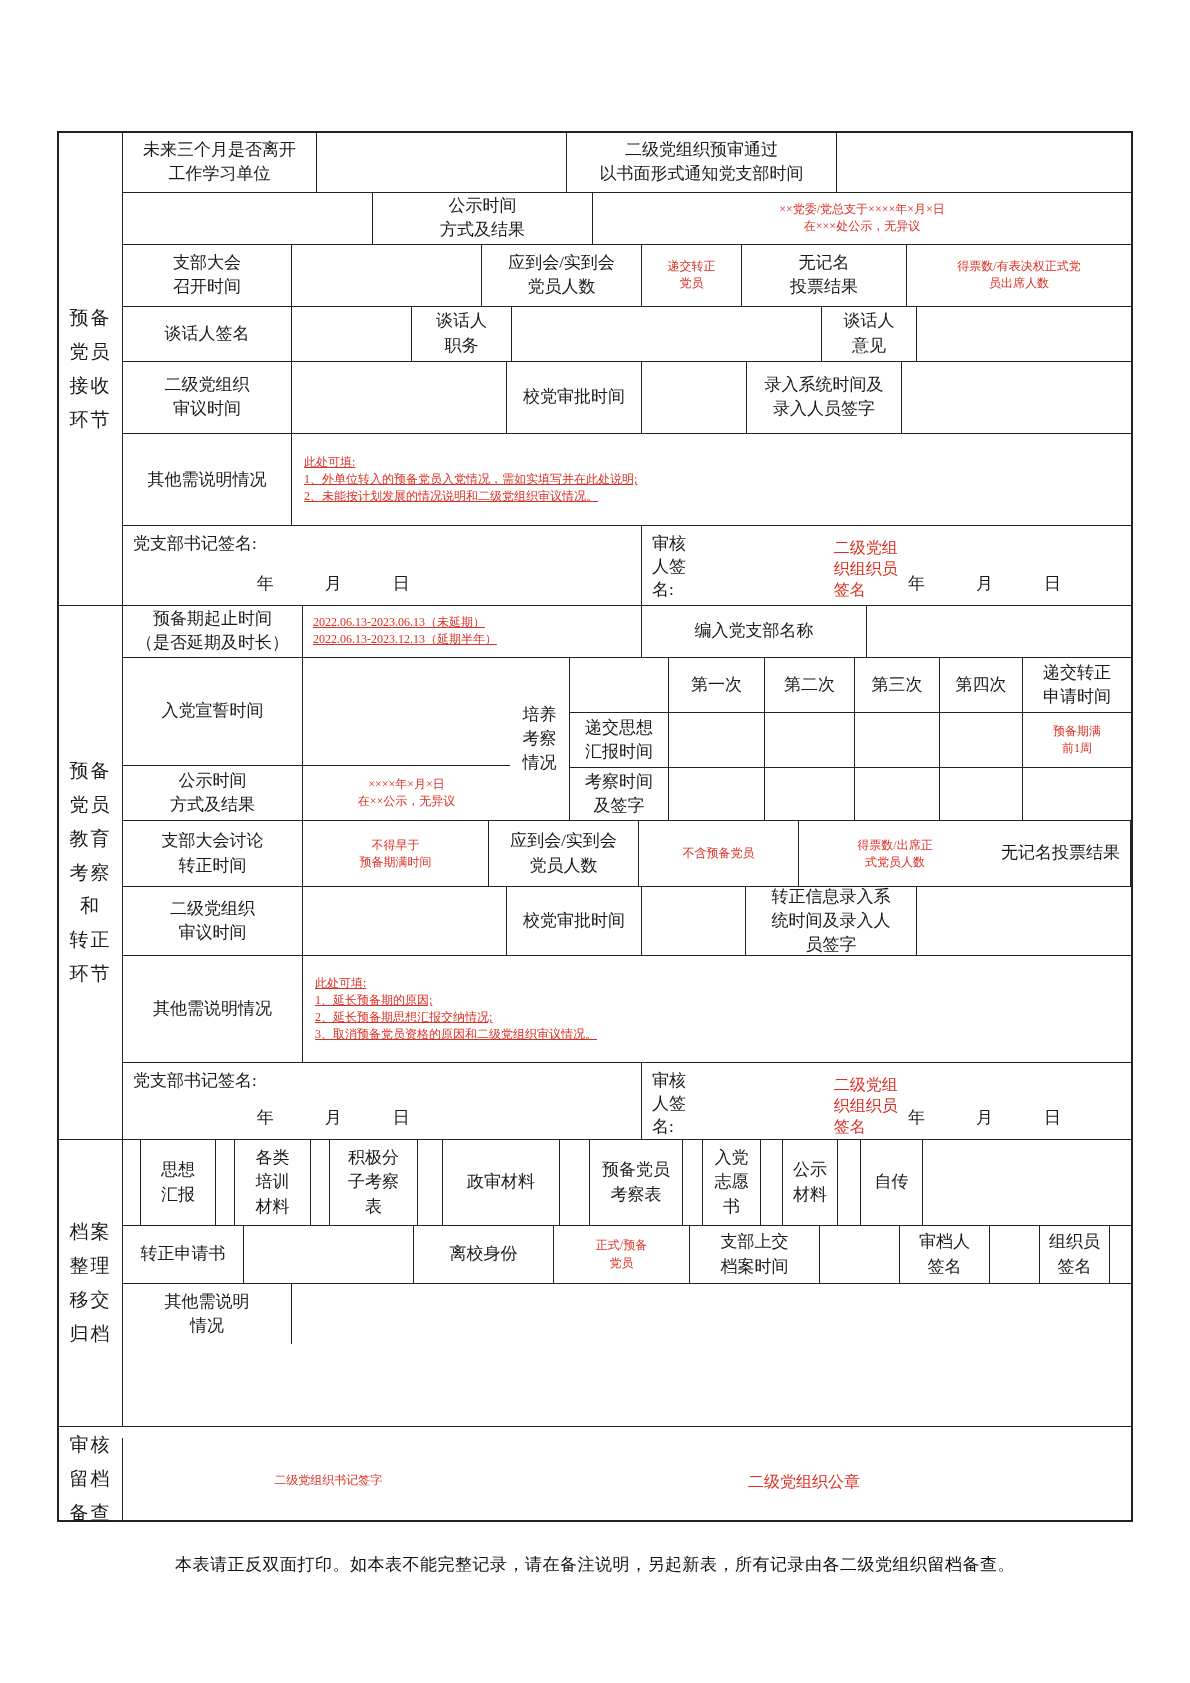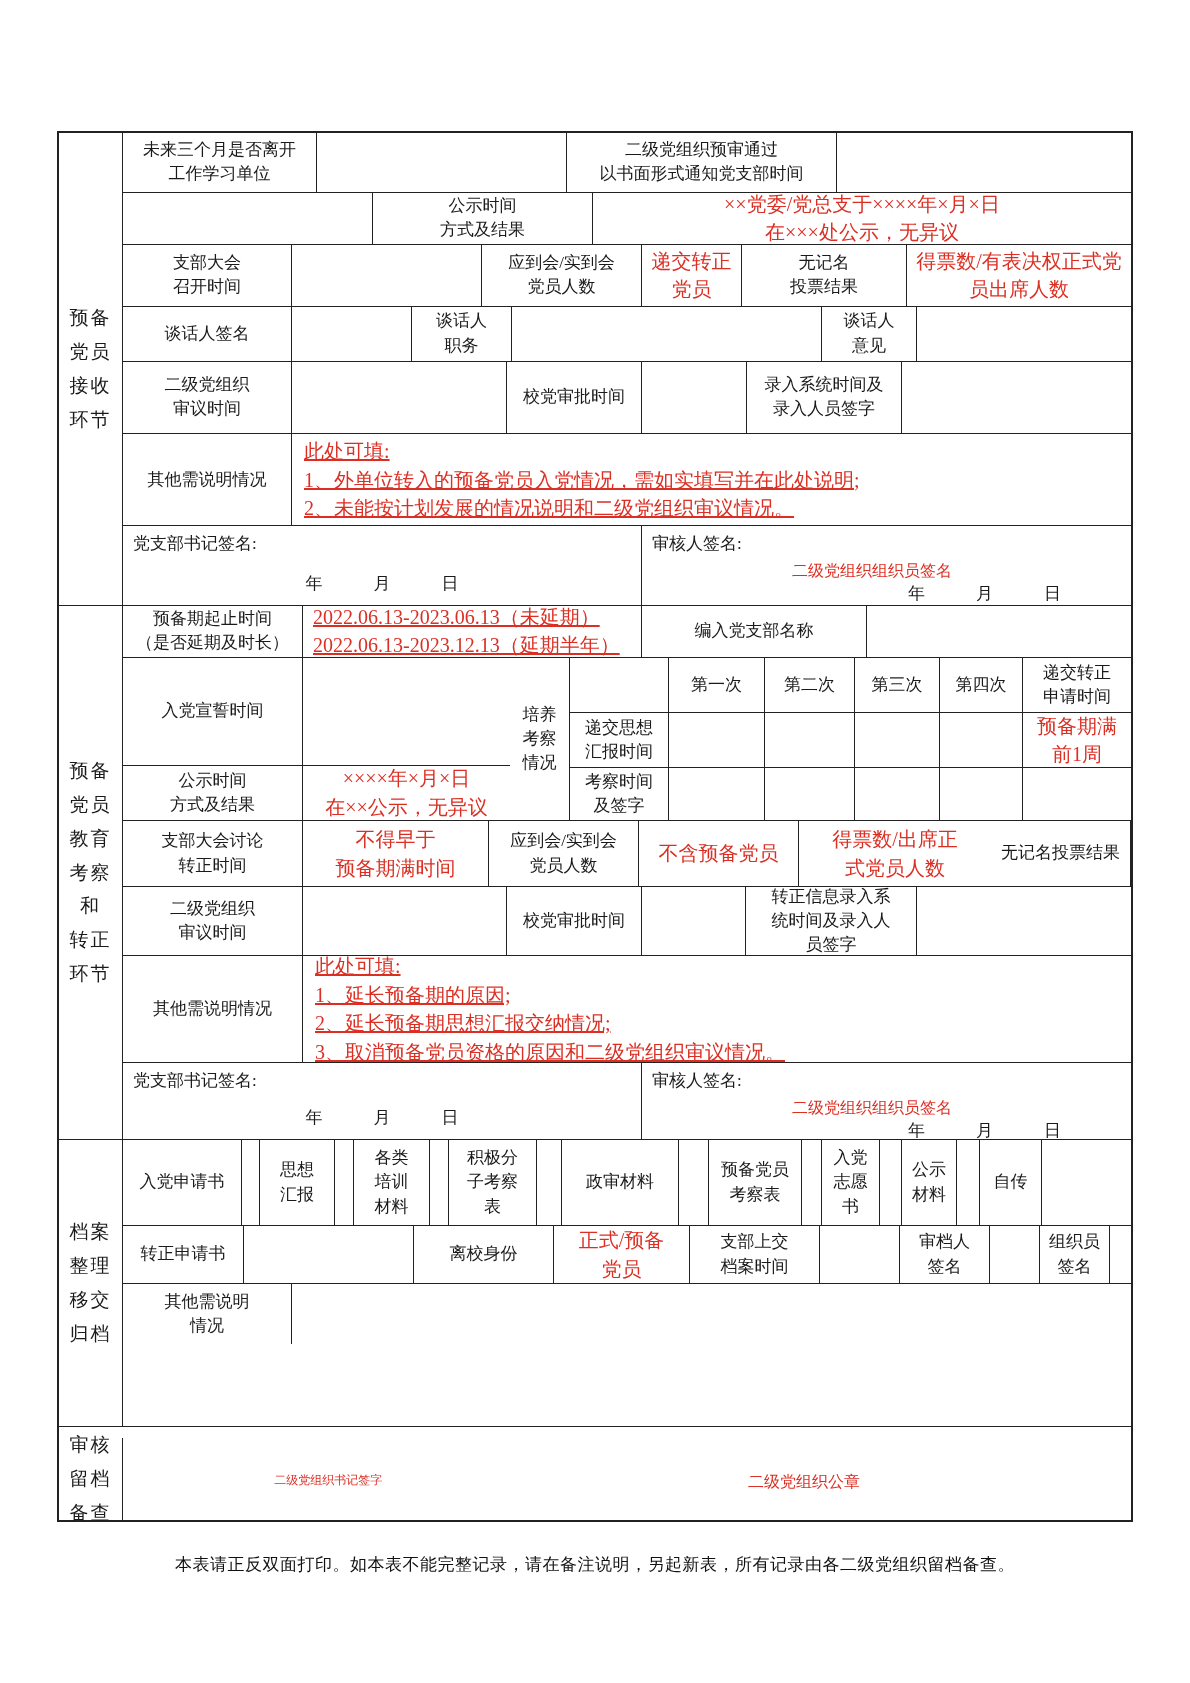--- a/index.html
+++ b/index.html
@@ -31,7 +31,7 @@
   }
   .c.last{border-right:none;flex:1 1 auto;}
   .red{color:var(--red);}
-  .fs16{font-size:20px;}
+  .fs16{font-size:12px;}
   .leftal{justify-content:flex-start;text-align:left;text-decoration:underline;}
   .vcol{display:flex;flex-direction:column;box-sizing:border-box;min-width:0;}
   .sigcell{

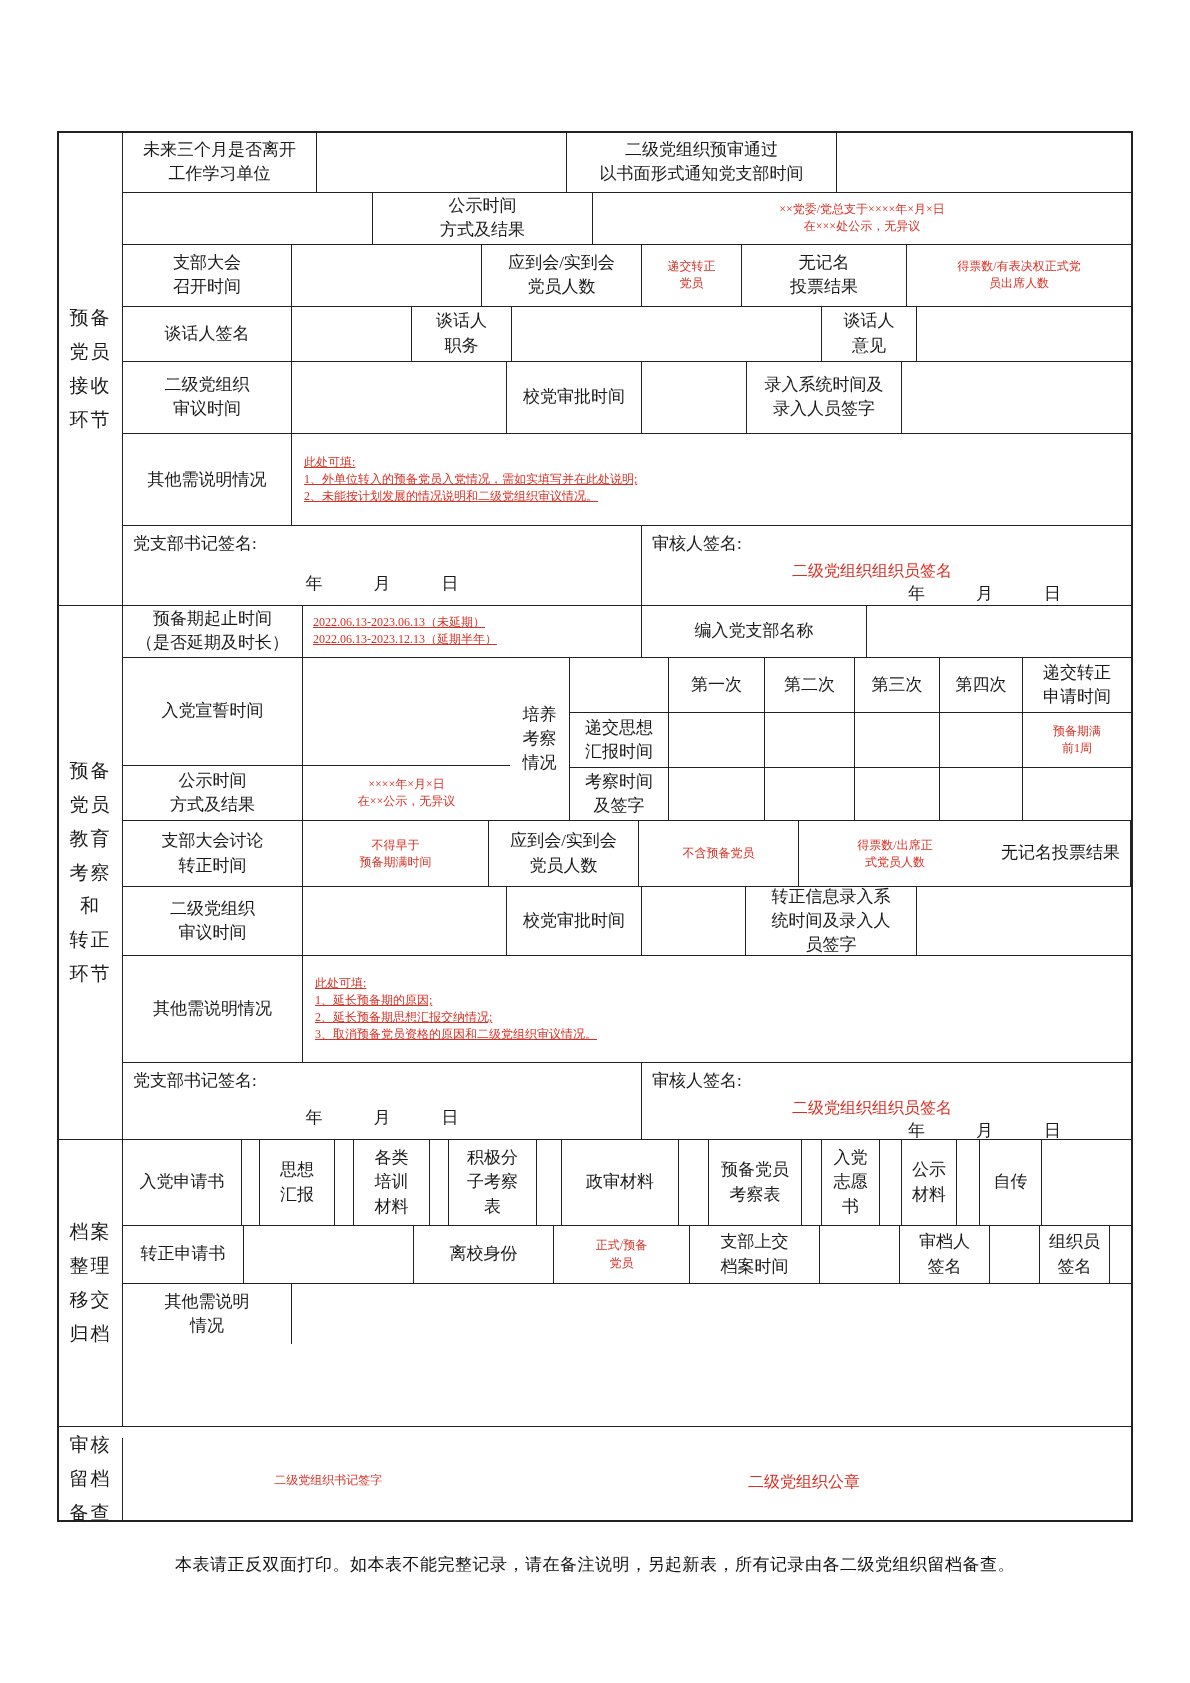--- a/index.html
+++ b/index.html
@@ -35,7 +35,7 @@
   .leftal{justify-content:flex-start;text-align:left;text-decoration:underline;}
   .vcol{display:flex;flex-direction:column;box-sizing:border-box;min-width:0;}
   .sigcell{
-    display:flex;flex-direction:column;align-items:stretch;justify-content:flex-start;
+    display:flex;flex-direction:row;align-items:stretch;justify-content:flex-start;
     padding:6px 10px;box-sizing:border-box;border-right:1px solid var(--line);overflow:hidden;
   }
   .sigcell.last{border-right:none;}

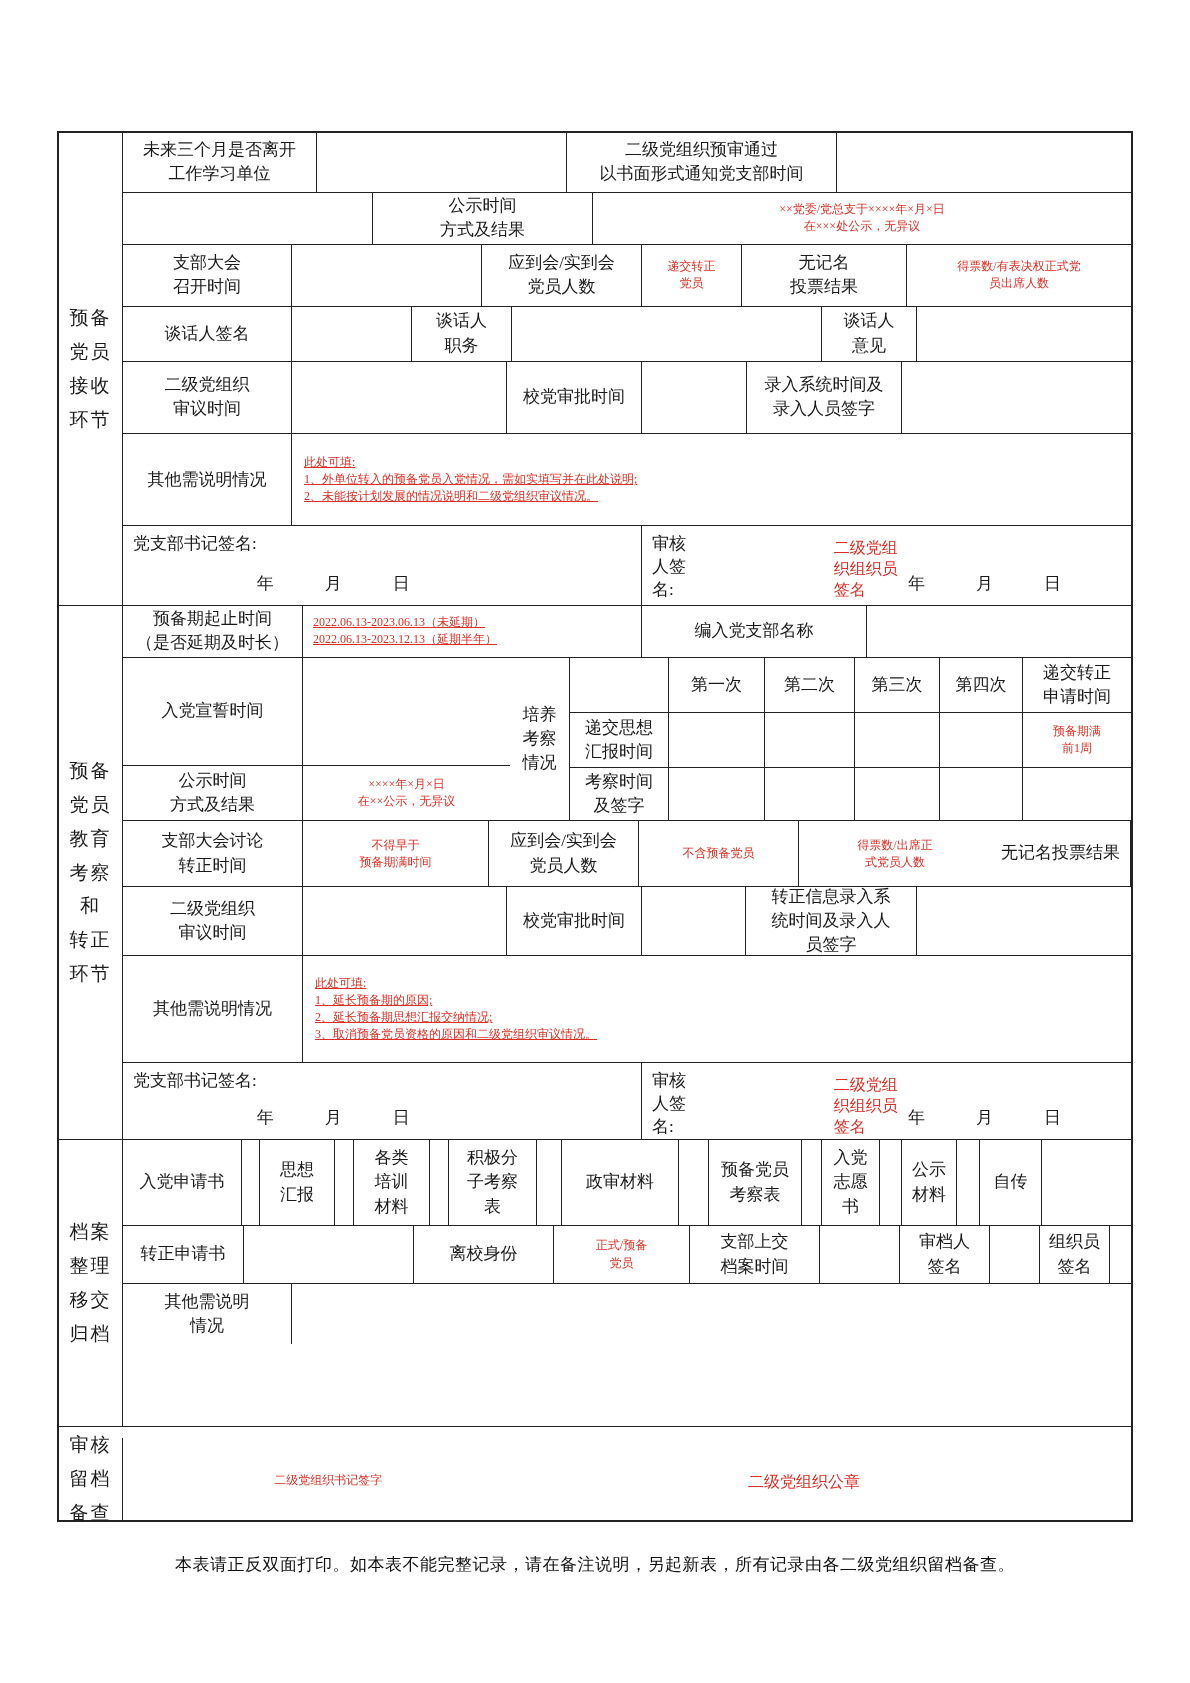--- a/index.html
+++ b/index.html
@@ -247,7 +247,6 @@
 归档</div>
     <div class="secbody">
       <div class="row" style="height:86px">
-        <div class="c" style="flex-basis:119px">入党申请书</div>
         <div class="c" style="flex-basis:18px"></div>
         <div class="c" style="flex-basis:75px">思想
 汇报</div>

